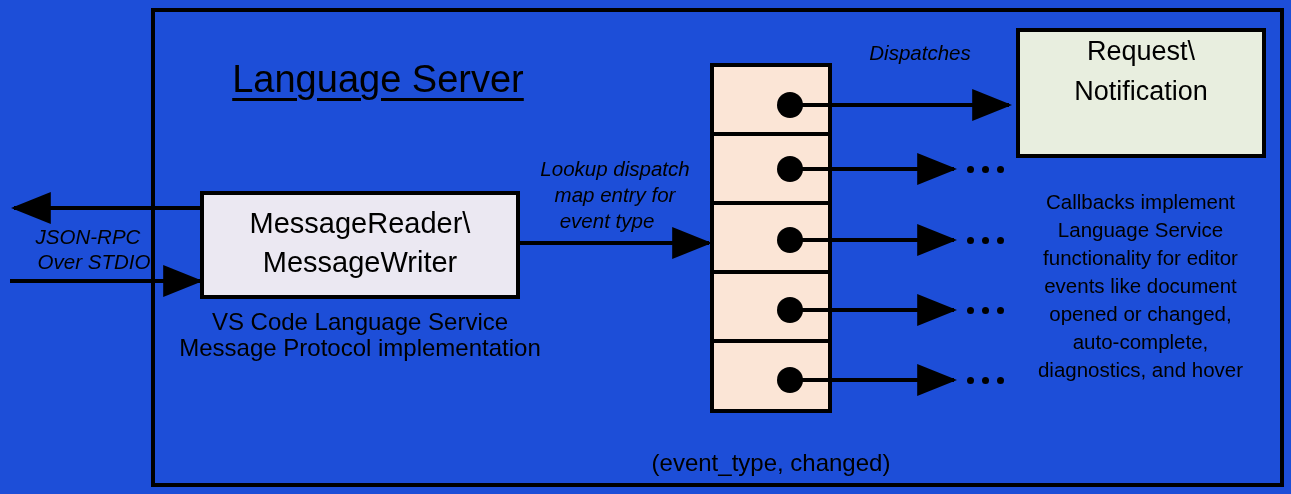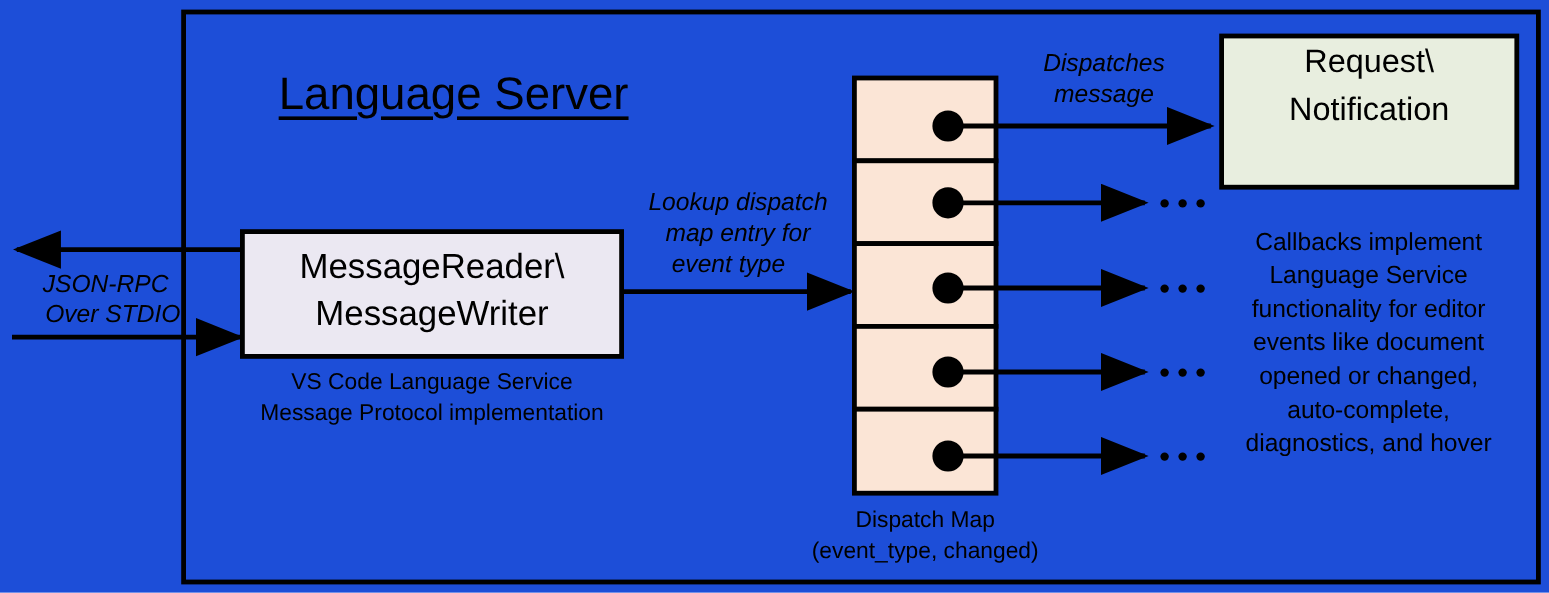--- a/index.html
+++ b/index.html
@@ -132,7 +132,6 @@
   <div class="txt edge-label" style="left:520px; top:209px; width:174px;">event type</div>
 
   <div class="txt edge-label" style="left:840px; top:41px; width:160px;text-align:center;">Dispatches</div>
-  <div class="txt edge-label" style="left:840px; top:67px; width:160px;">message</div>
 
   <div class="txt caption" style="left:660px; top:423px; width:222px;">Dispatch Map</div>
   <div class="txt caption" style="left:650px; top:449px; width:242px;">(event_type, changed)</div>

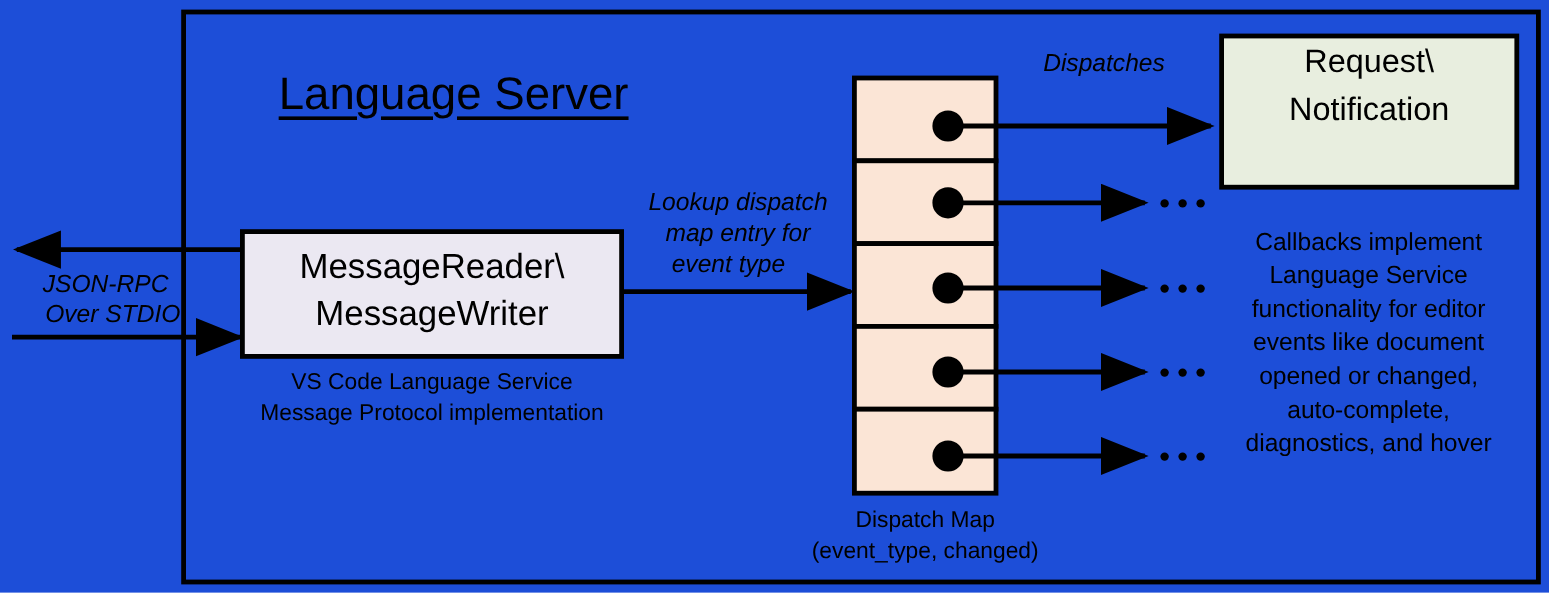--- a/index.html
+++ b/index.html
@@ -47,7 +47,7 @@
     font-size: 27px;
   }
   .caption {
-    font-size: 19px;
+    font-size: 24px;
   }
   .edge-label {
     font-size: 20.5px;

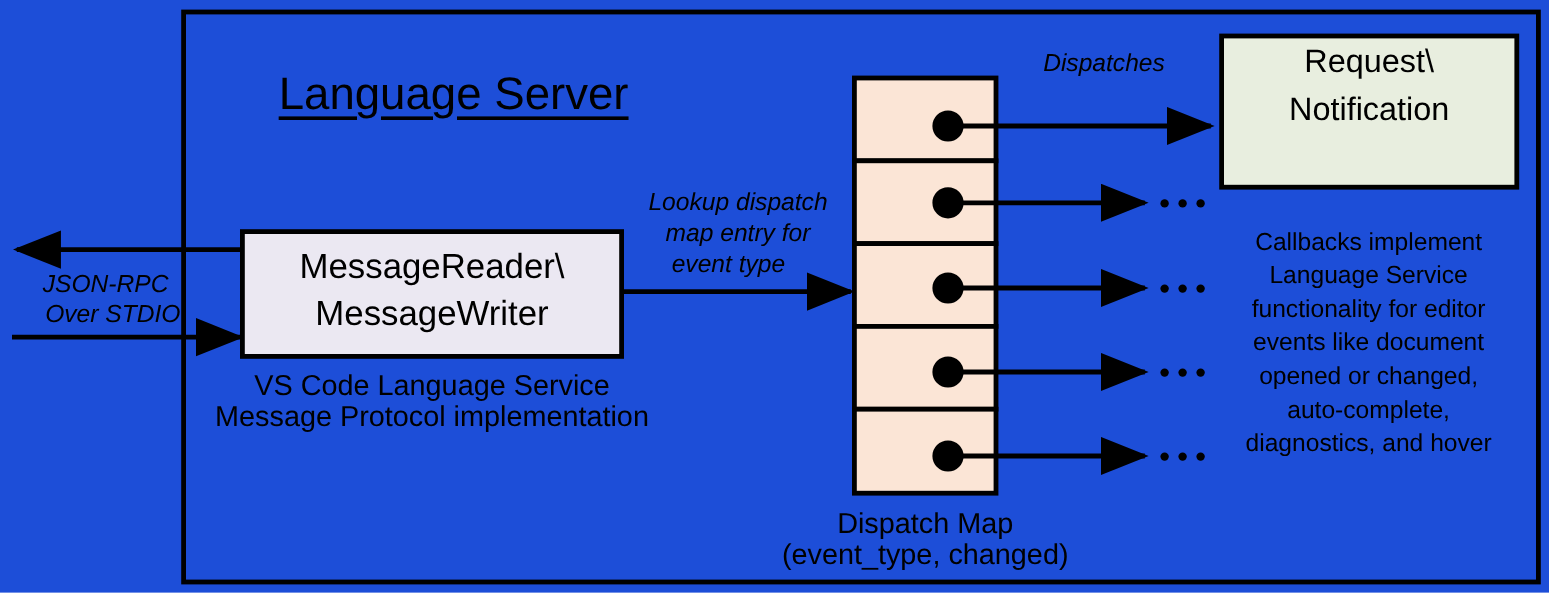--- a/index.html
+++ b/index.html
@@ -133,7 +133,6 @@
 
   <div class="txt edge-label" style="left:840px; top:41px; width:160px;text-align:center;">Dispatches</div>
 
-  <div class="txt caption" style="left:660px; top:423px; width:222px;">Dispatch Map</div>
   <div class="txt caption" style="left:650px; top:449px; width:242px;">(event_type, changed)</div>
 
   <div class="txt box-label-green" style="left:1018px; top:36px; width:246px;">Request\</div>

